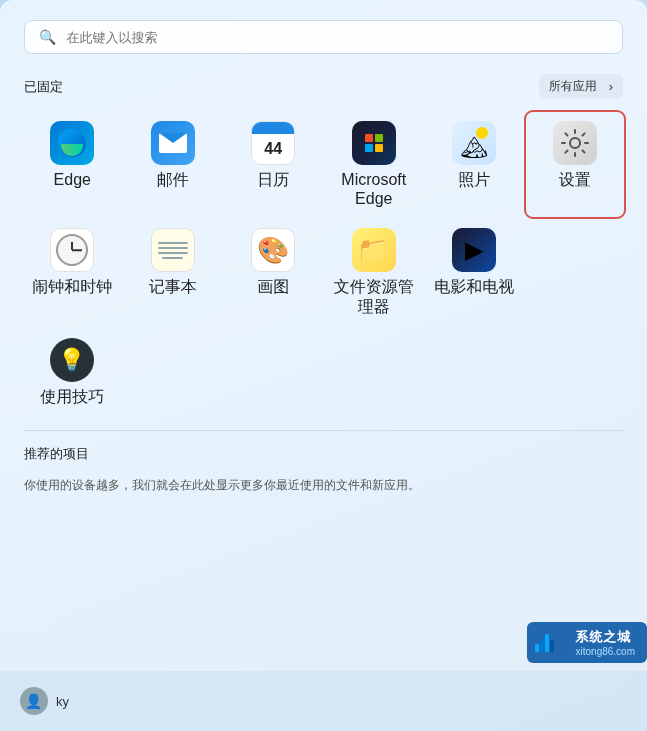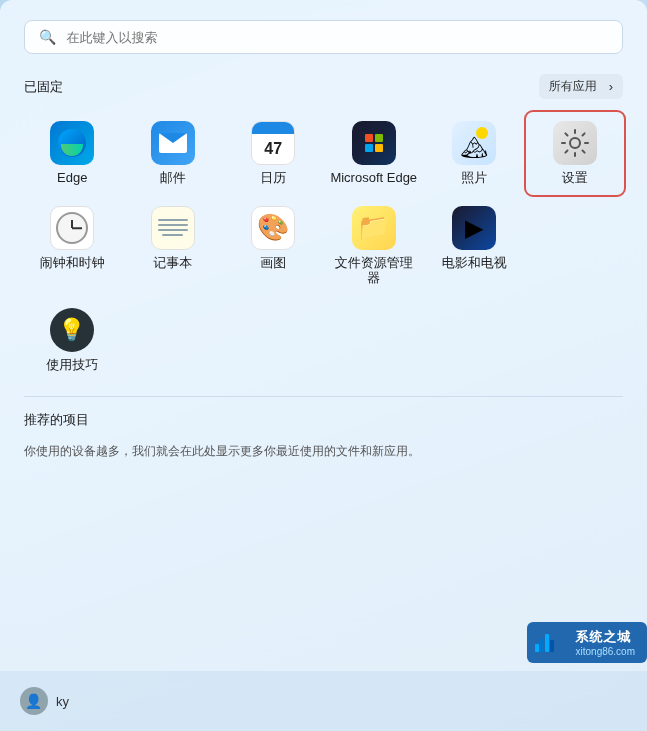--- a/index.html
+++ b/index.html
@@ -411,7 +411,7 @@
     <div class="app-item">
       <div class="icon-calendar">
         <div class="cal-header"></div>
-        <div class="cal-body">47</div>
+        <div class="cal-body">44</div>
       </div>
       <span class="app-label">日历</span>
     </div>

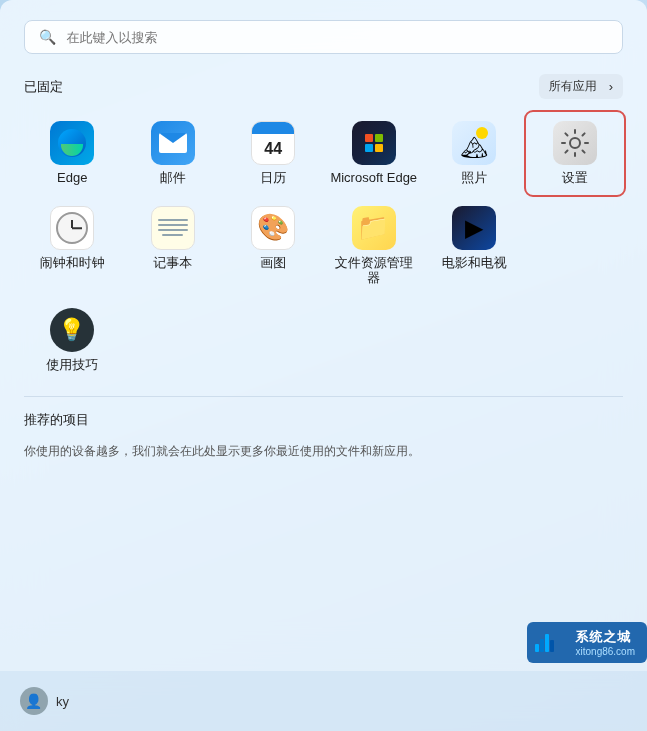--- a/index.html
+++ b/index.html
@@ -99,7 +99,7 @@
     }
 
     .app-label {
-      font-size: 13px;
+      font-size: 16px;
       color: #222;
       text-align: center;
       line-height: 1.2;

